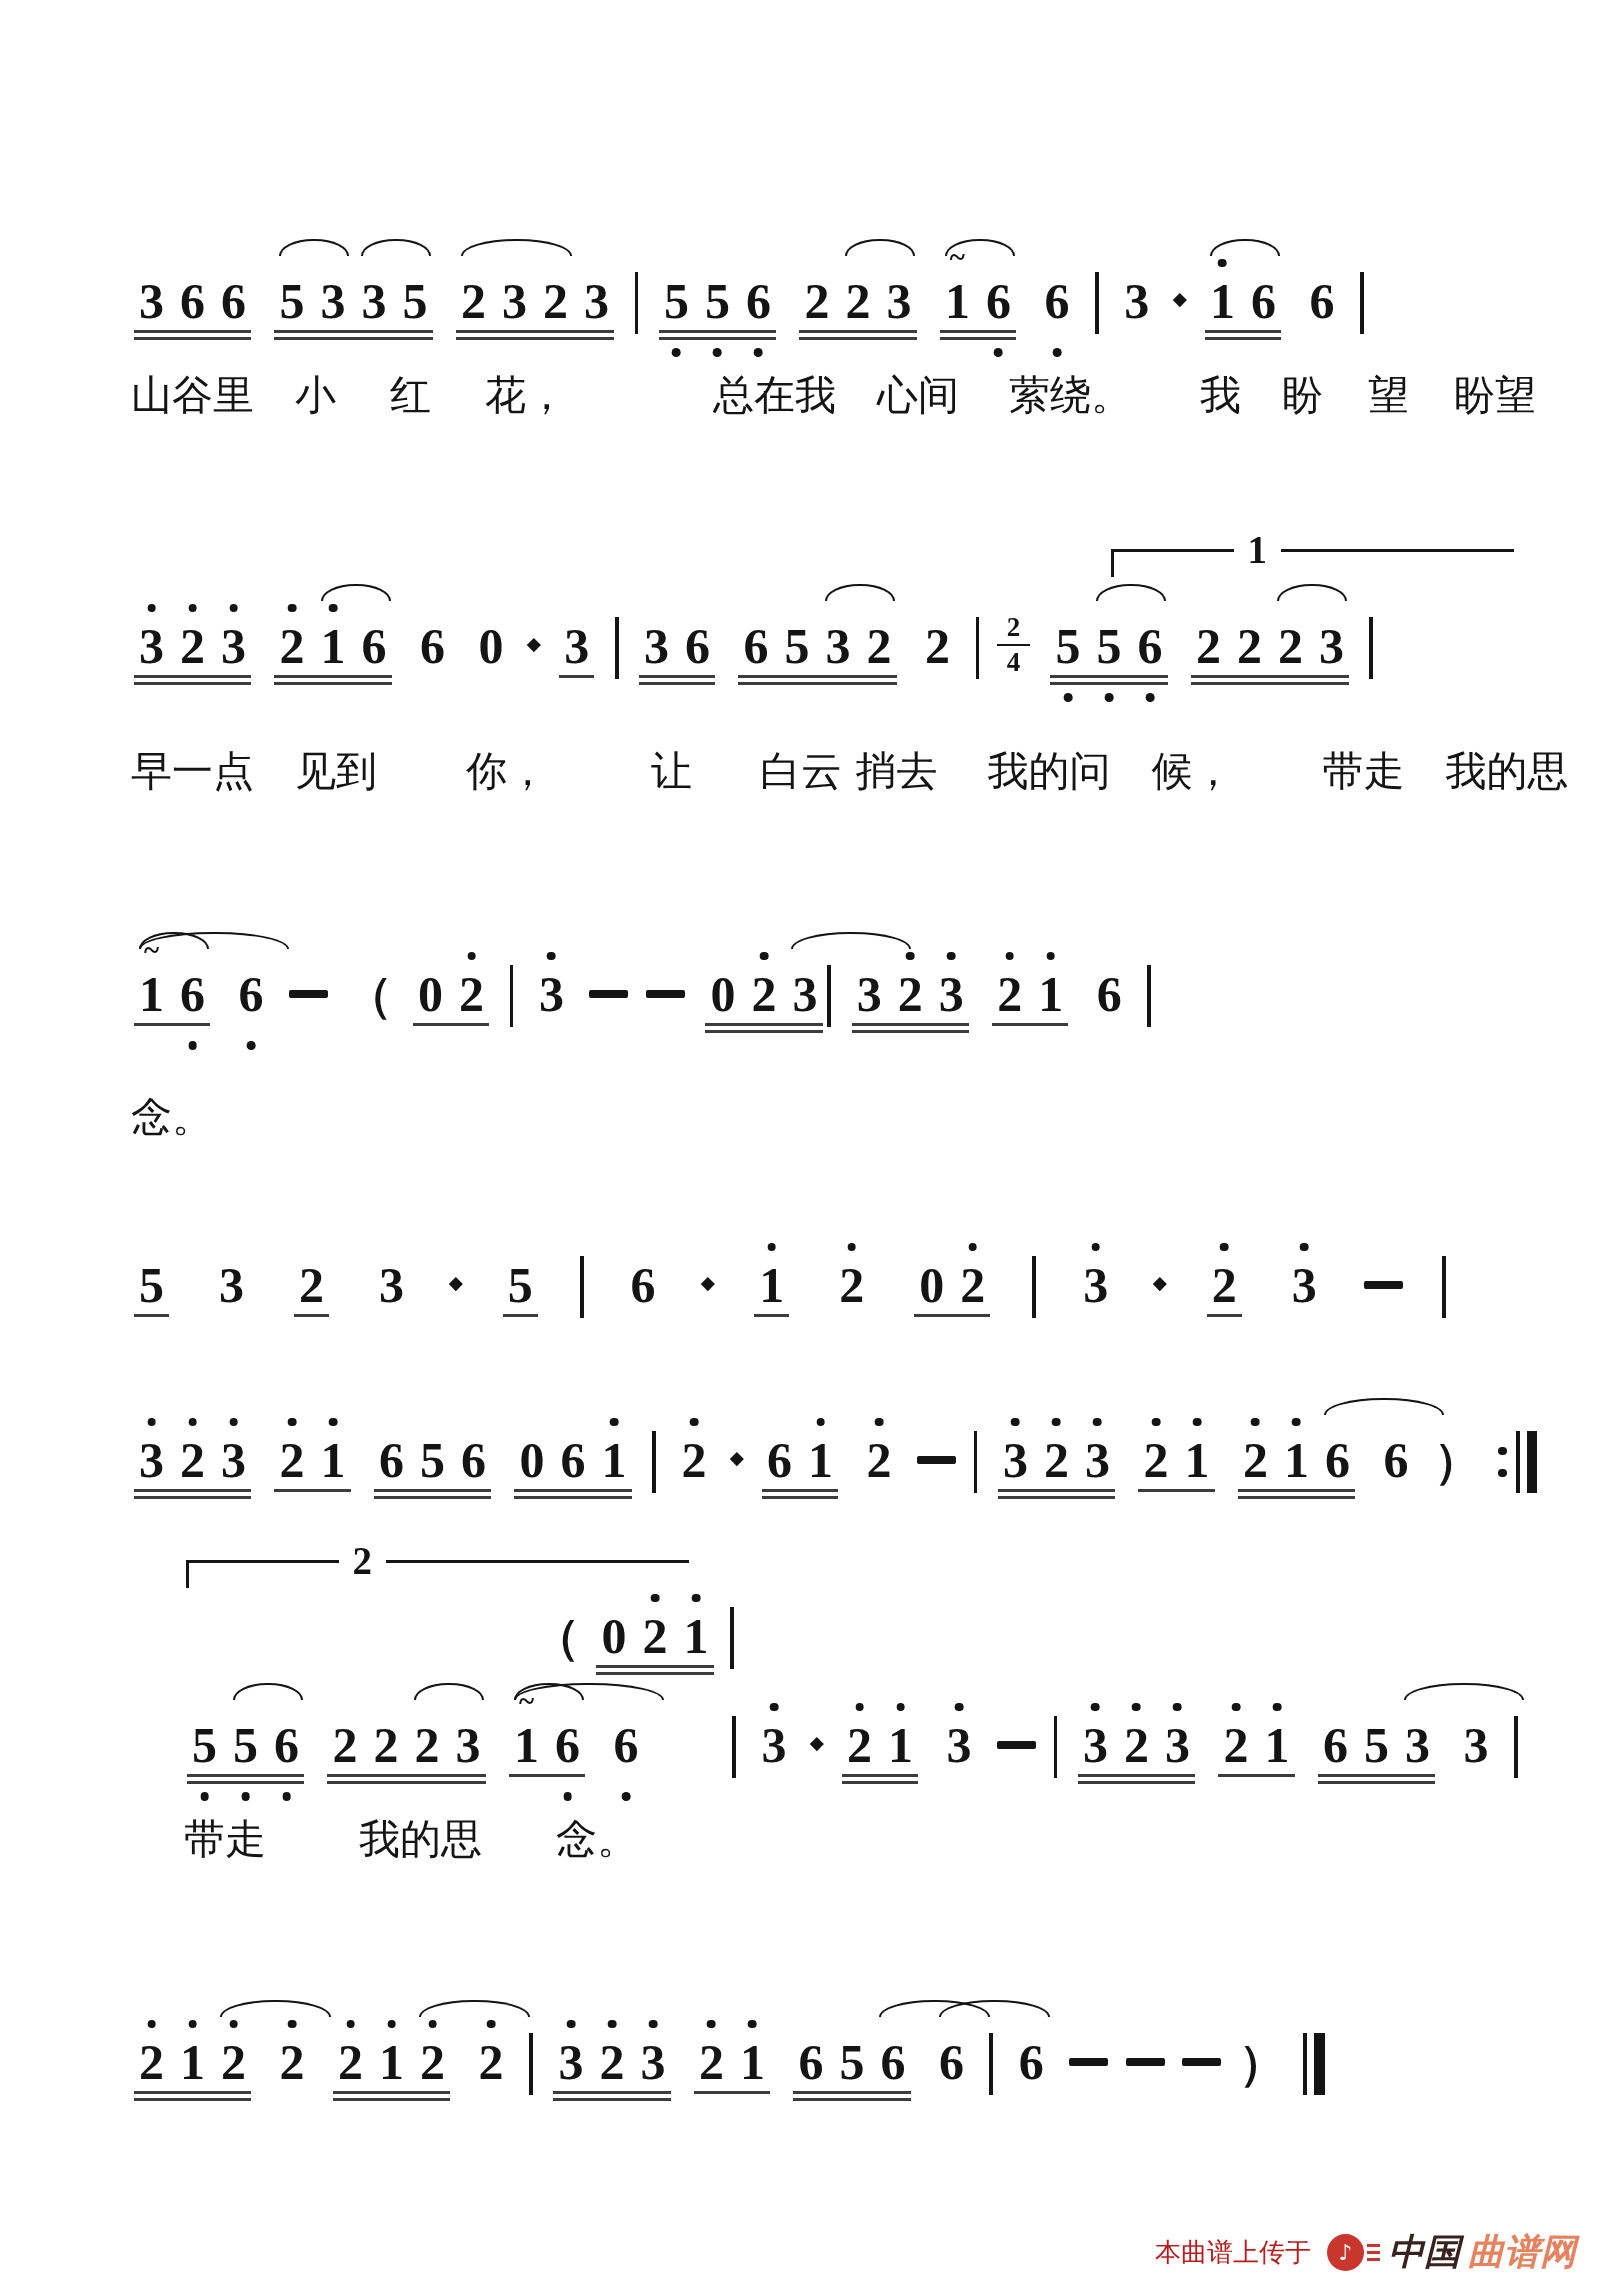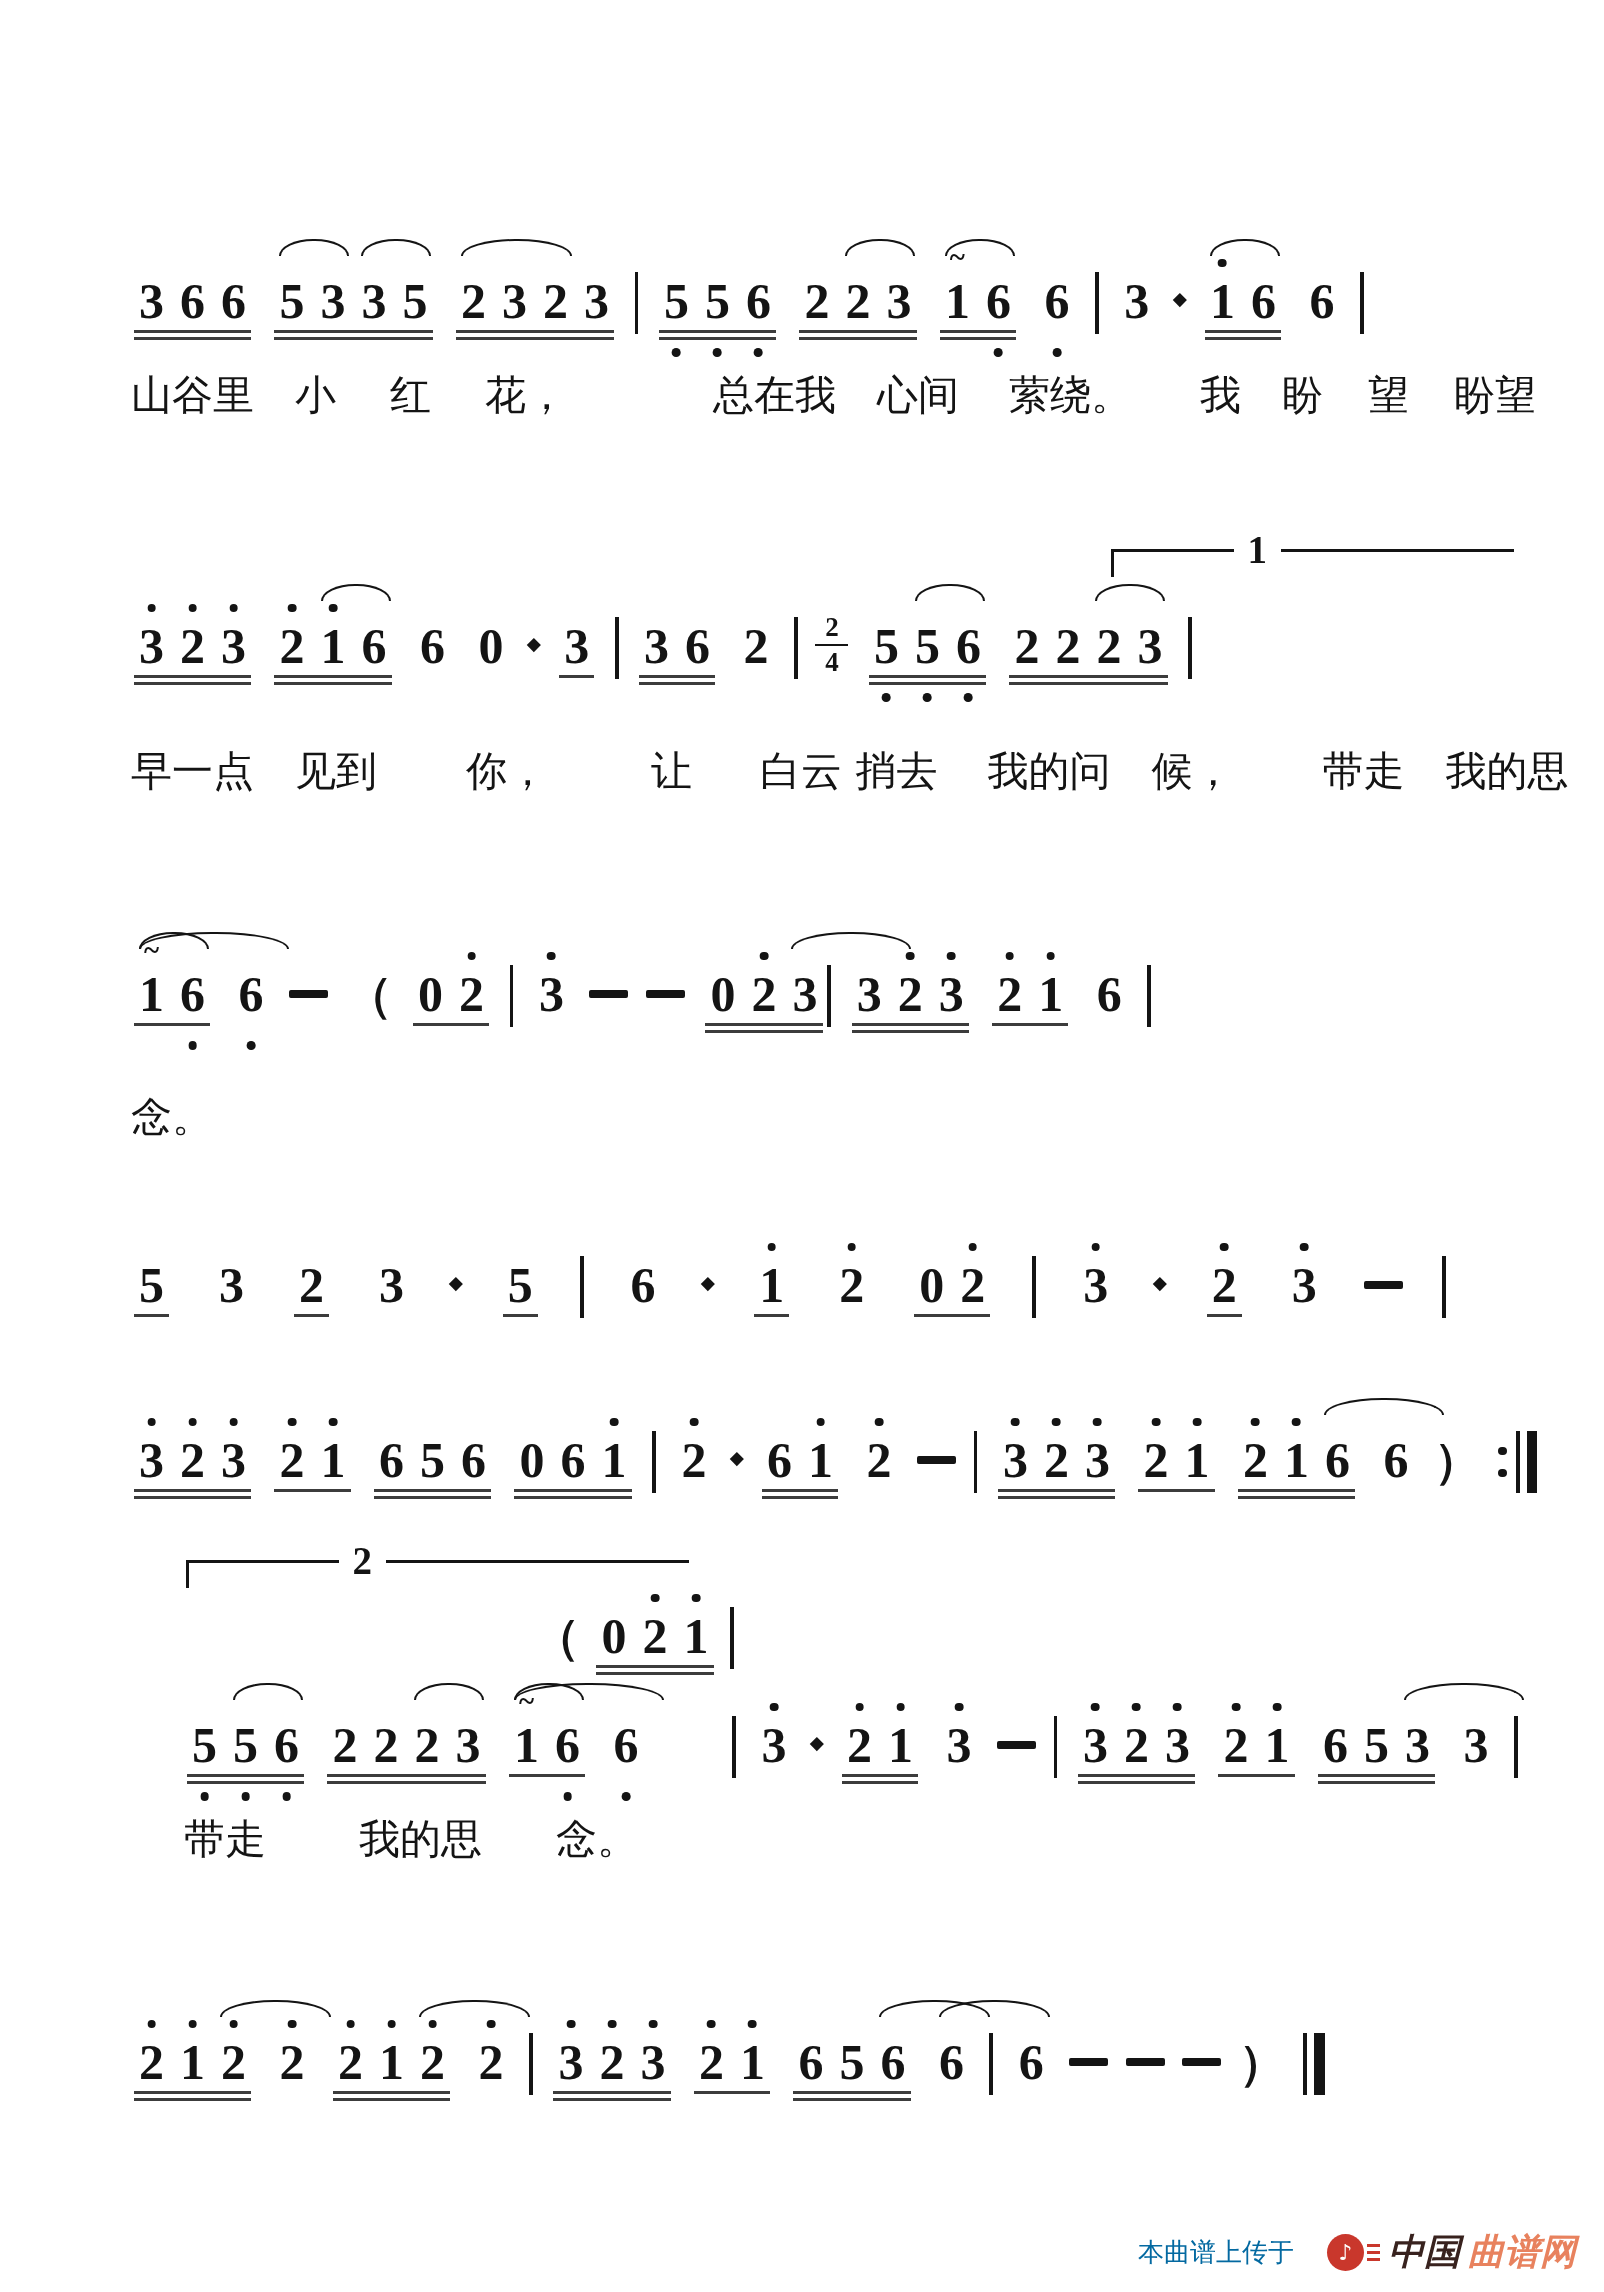--- a/index.html
+++ b/index.html
@@ -82,6 +82,7 @@
         <div class="grp" style="margin-right: 17.5px;"><span class="ch">3</span><i class="ul1"></i></div>
         <div class="bar" style="margin-right: 17.5px;"></div>
         <div class="grp" style="margin-right: 17.5px;"><span class="ch">3</span><span class="ch">6</span><i class="ul1"></i><i class="ul2"></i></div>
+        <div class="grp" style="margin-right: 17.5px;"><span class="ch">6</span><span class="ch">5</span><span class="ch">3</span><span class="ch">2</span><i class="ul1"></i><i class="ul2"></i><i class="arc" style="left: 89px; width: 66px;"></i></div>
         <div class="grp" style="margin-right: 17.5px;"><span class="ch">2</span></div>
         <div class="bar" style="margin-right: 17.5px;"></div>
         <div class="ts" style="margin-right: 17.5px;">

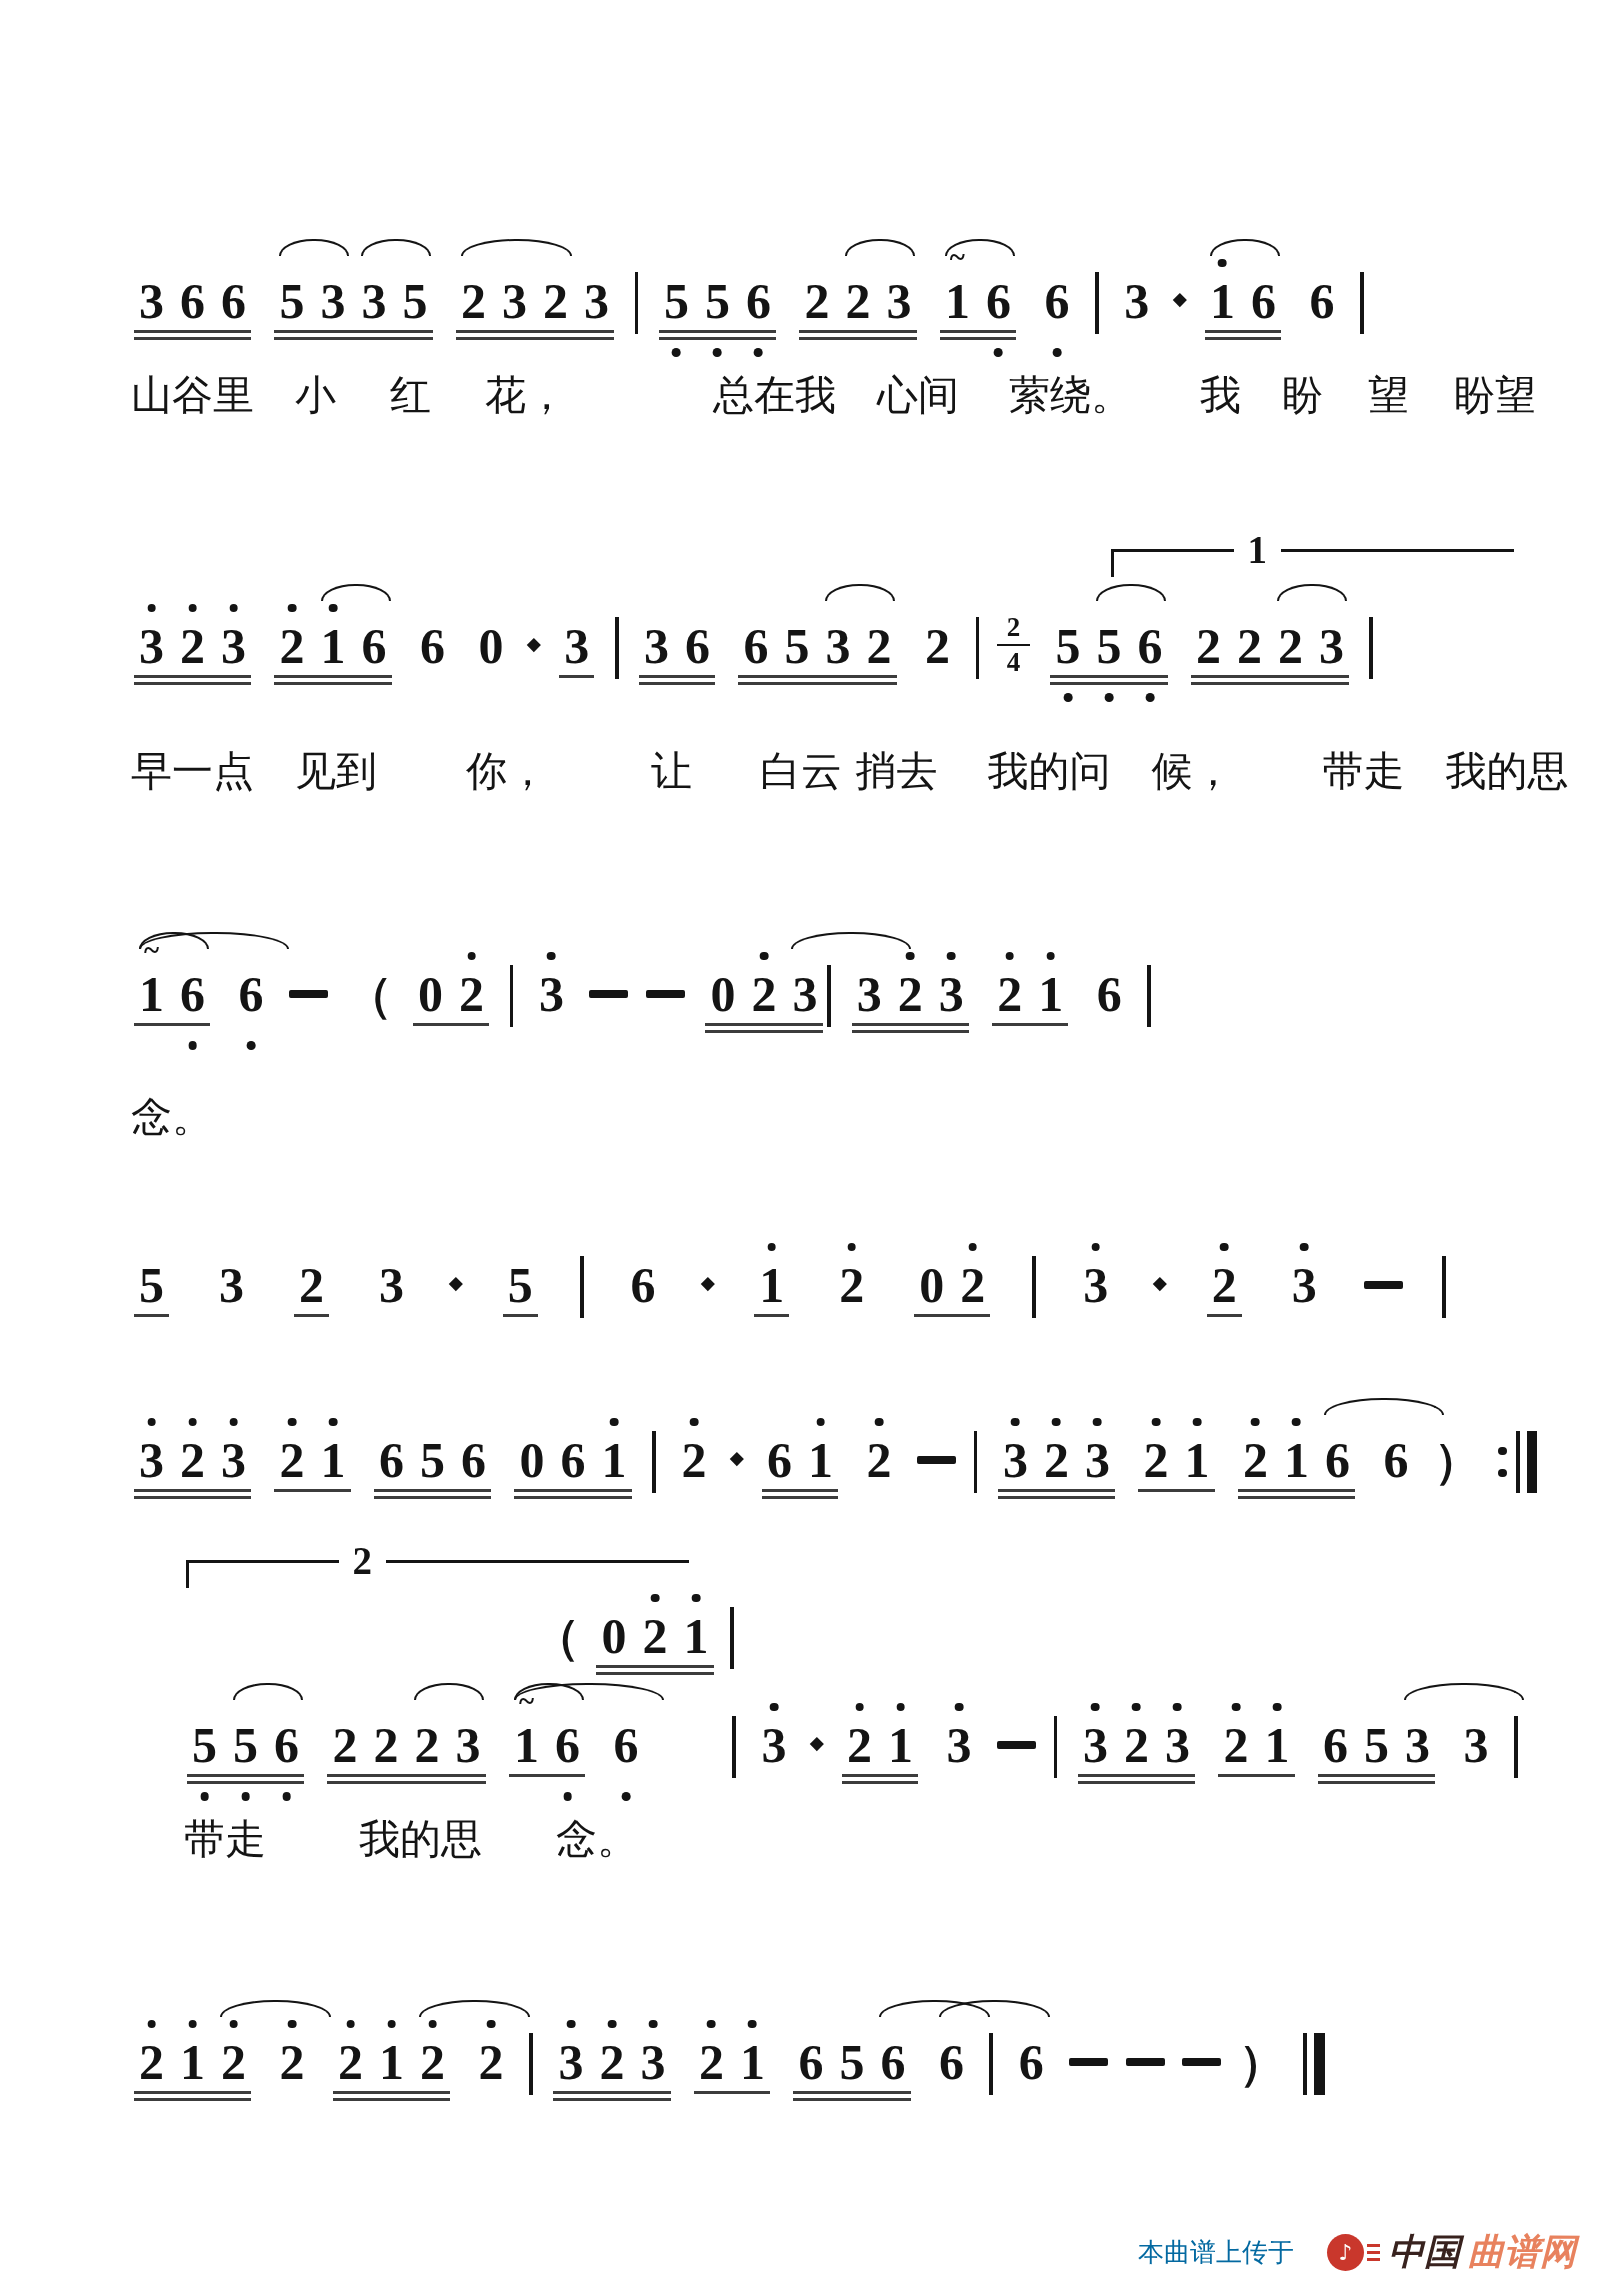--- a/index.html
+++ b/index.html
@@ -43,7 +43,7 @@
   .lyr span{display:inline-block;}
   
   .footer{position:absolute;top:2228px;right:29px;display:flex;align-items:center;}
-  .f-pre{font:400 26px "Liberation Sans",sans-serif;color:#0369a1;margin-right:33px;}
+  .f-pre{font:400 26px "Liberation Sans",sans-serif;color:#b91c1c;margin-right:16px;}
   .logo{width:37px;height:37px;border-radius:50%;background:#c9372c;display:flex;align-items:center;
         justify-content:center;flex:none;}
   .logo b{color:#fff;font-size:22px;line-height:22px;font-weight:700;font-family:"DejaVu Sans",sans-serif;}

